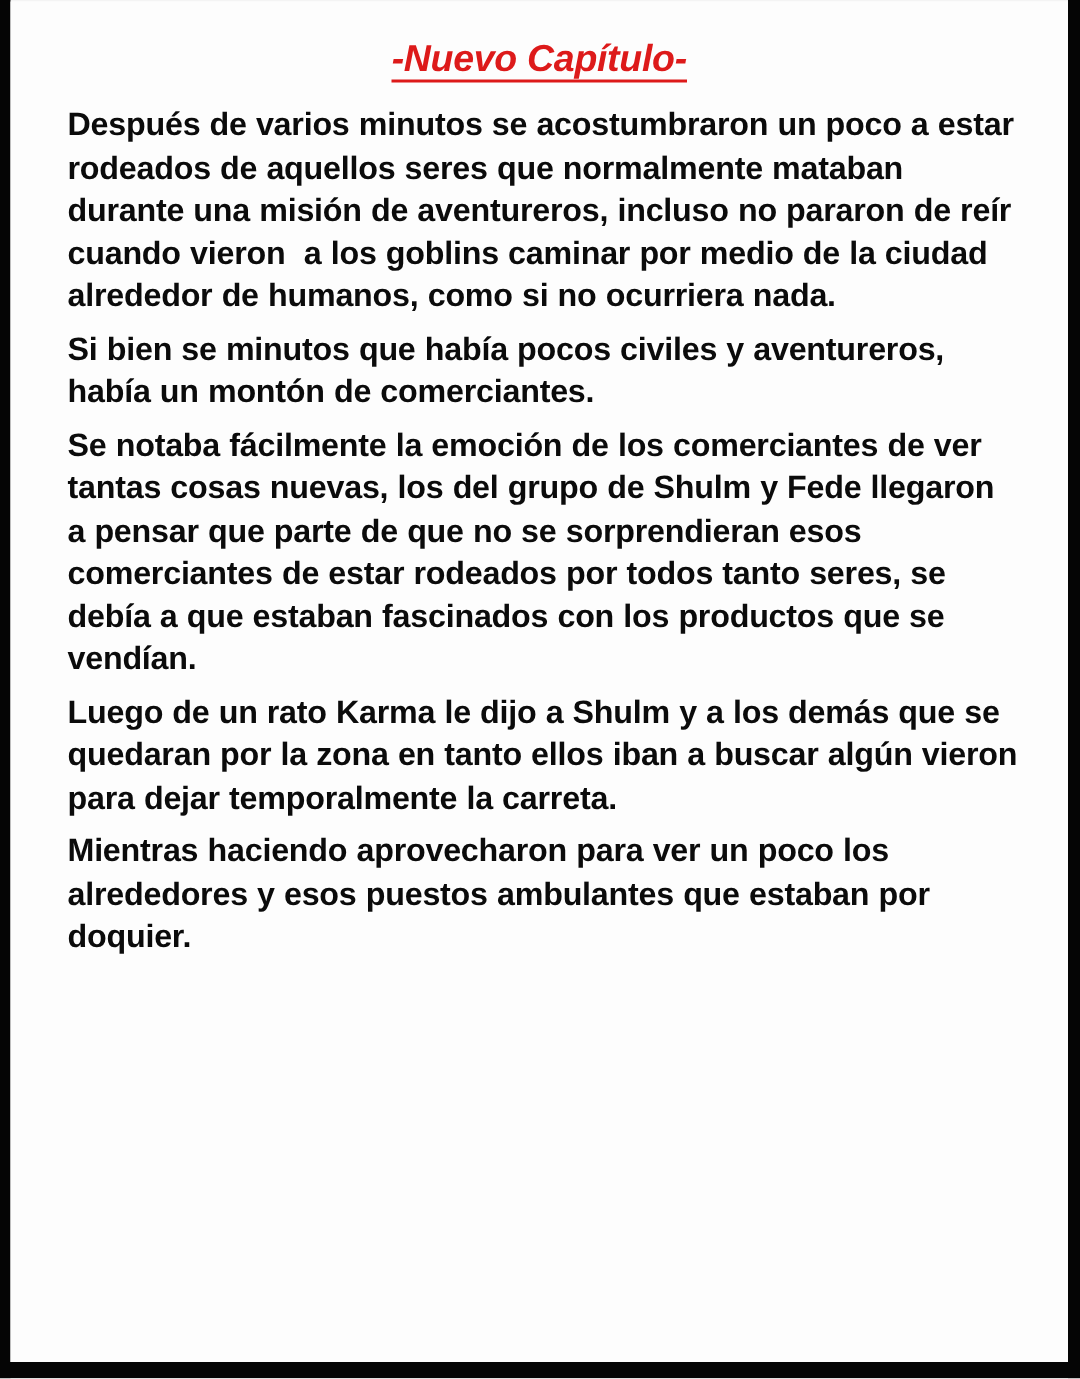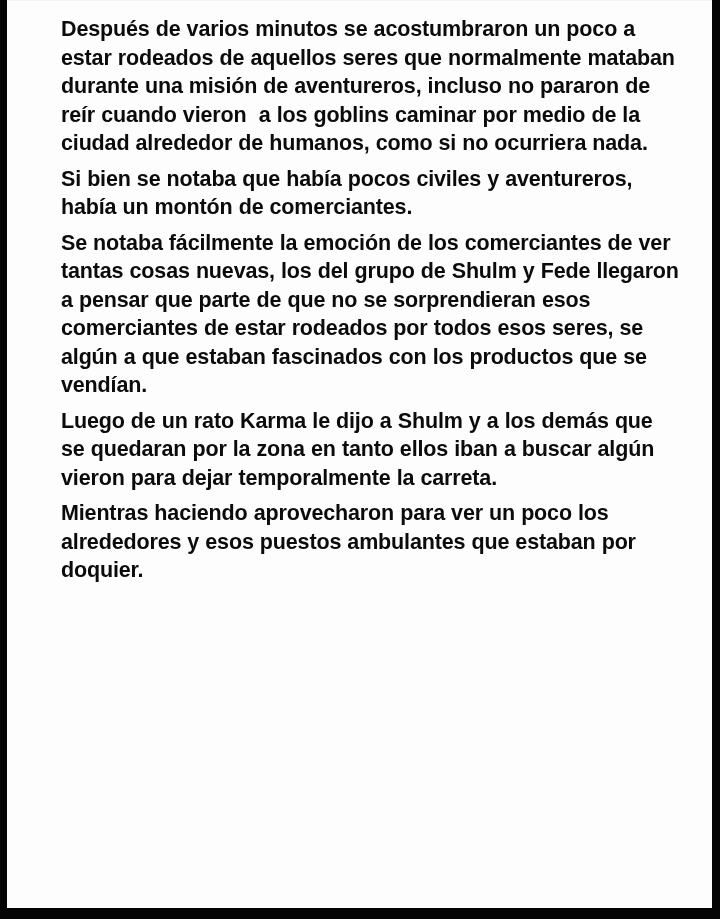--- a/index.html
+++ b/index.html
@@ -113,6 +113,9 @@
 
   <div class="sheet">
 
+    <h1 class="chapter-title">
+      <span class="title-text">-Nuevo Capítulo-</span>
+    </h1>
 
     <div class="body-copy">
       <p>Después de varios minutos se acostumbraron un poco a estar rodeados de aquellos seres que normalmente mataban durante una misión de aventureros, incluso no pararon de reír cuando vieron  a los goblins caminar por medio de la ciudad alrededor de humanos, como si no ocurriera nada.</p>

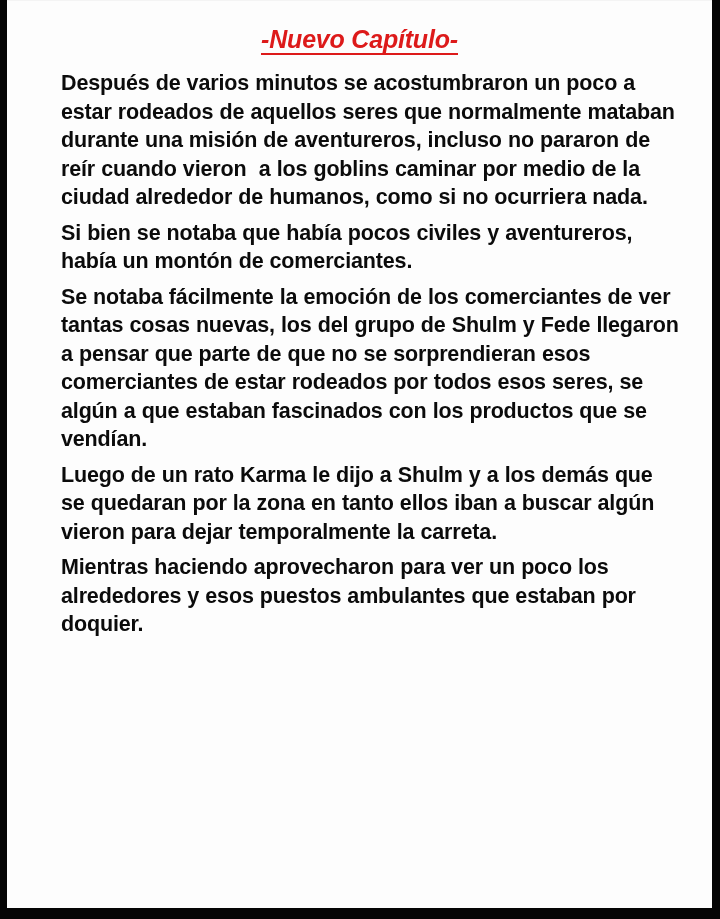--- a/index.html
+++ b/index.html
@@ -84,7 +84,7 @@
   }
 
   .body-copy p {
-    margin: 0 0 7px 16px;
+    margin: 0 0 7px 0;
     color: #0b0b0b;
     font-family: "Liberation Sans Narrow", "Liberation Sans", "DejaVu Sans Condensed", "DejaVu Sans", sans-serif;
     font-size: 21.5px;

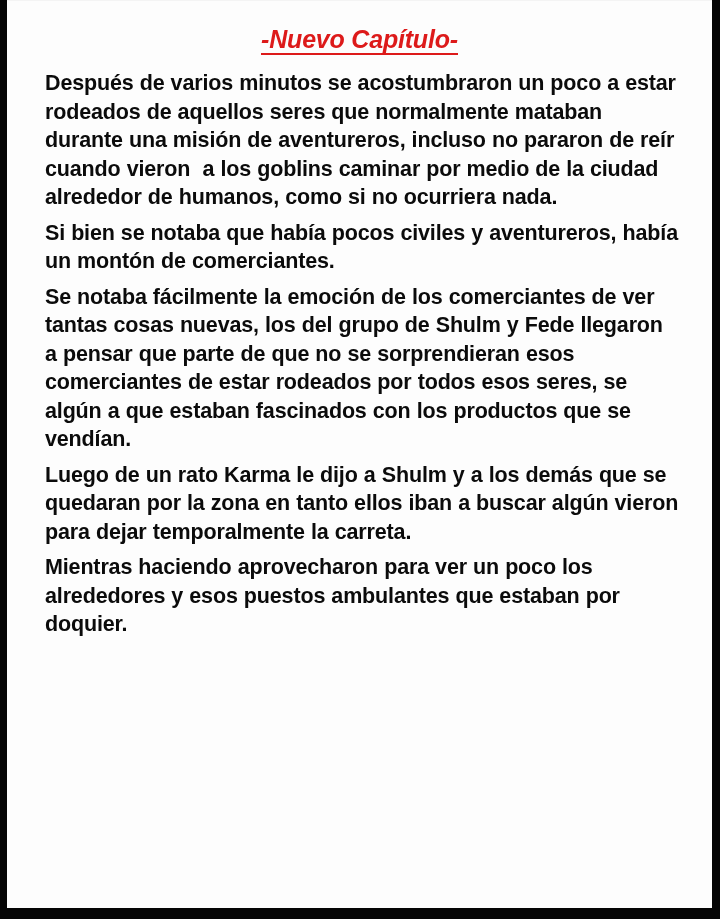--- a/index.html
+++ b/index.html
@@ -119,7 +119,7 @@
 
     <div class="body-copy">
       <p>Después de varios minutos se acostumbraron un poco a estar rodeados de aquellos seres que normalmente mataban durante una misión de aventureros, incluso no pararon de reír cuando vieron  a los goblins caminar por medio de la ciudad alrededor de humanos, como si no ocurriera nada.</p>
-      <p>Si bien se notaba que había pocos civiles y aventureros, había un montón de comerciantes.</p>
+      <p>Si bien se minutos que había pocos civiles y aventureros, había un montón de comerciantes.</p>
       <p>Se notaba fácilmente la emoción de los comerciantes de ver tantas cosas nuevas, los del grupo de Shulm y Fede llegaron a pensar que parte de que no se sorprendieran esos comerciantes de estar rodeados por todos esos seres, se algún a que estaban fascinados con los productos que se vendían.</p>
       <p>Luego de un rato Karma le dijo a Shulm y a los demás que se quedaran por la zona en tanto ellos iban a buscar algún vieron para dejar temporalmente la carreta.</p>
       <p>Mientras haciendo aprovecharon para ver un poco los alrededores y esos puestos ambulantes que estaban por doquier.</p>

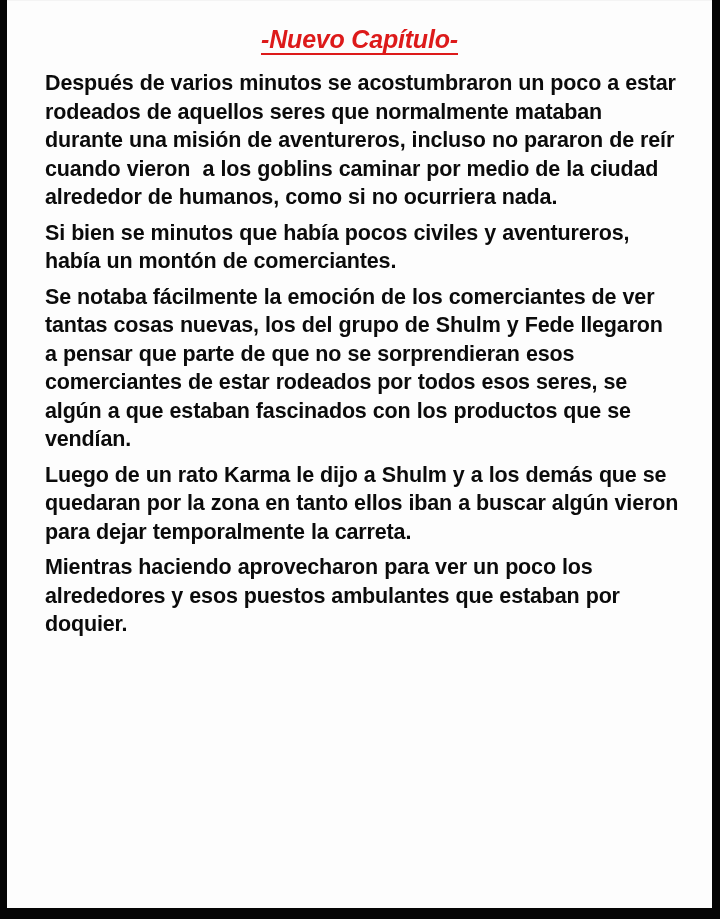--- a/index.html
+++ b/index.html
@@ -120,7 +120,7 @@
     <div class="body-copy">
       <p>Después de varios minutos se acostumbraron un poco a estar rodeados de aquellos seres que normalmente mataban durante una misión de aventureros, incluso no pararon de reír cuando vieron  a los goblins caminar por medio de la ciudad alrededor de humanos, como si no ocurriera nada.</p>
       <p>Si bien se minutos que había pocos civiles y aventureros, había un montón de comerciantes.</p>
-      <p>Se notaba fácilmente la emoción de los comerciantes de ver tantas cosas nuevas, los del grupo de Shulm y Fede llegaron a pensar que parte de que no se sorprendieran esos comerciantes de estar rodeados por todos esos seres, se algún a que estaban fascinados con los productos que se vendían.</p>
+      <p>Se notaba fácilmente la emoción de los comerciantes de ver tantas cosas nuevas, los del grupo de Shulm y Fede llegaron a pensar que parte de que no se sorprendieran esos comerciantes de estar rodeados por todos tanto seres, se debía a que estaban fascinados con los productos que se vendían.</p>
       <p>Luego de un rato Karma le dijo a Shulm y a los demás que se quedaran por la zona en tanto ellos iban a buscar algún vieron para dejar temporalmente la carreta.</p>
       <p>Mientras haciendo aprovecharon para ver un poco los alrededores y esos puestos ambulantes que estaban por doquier.</p>
     </div>

